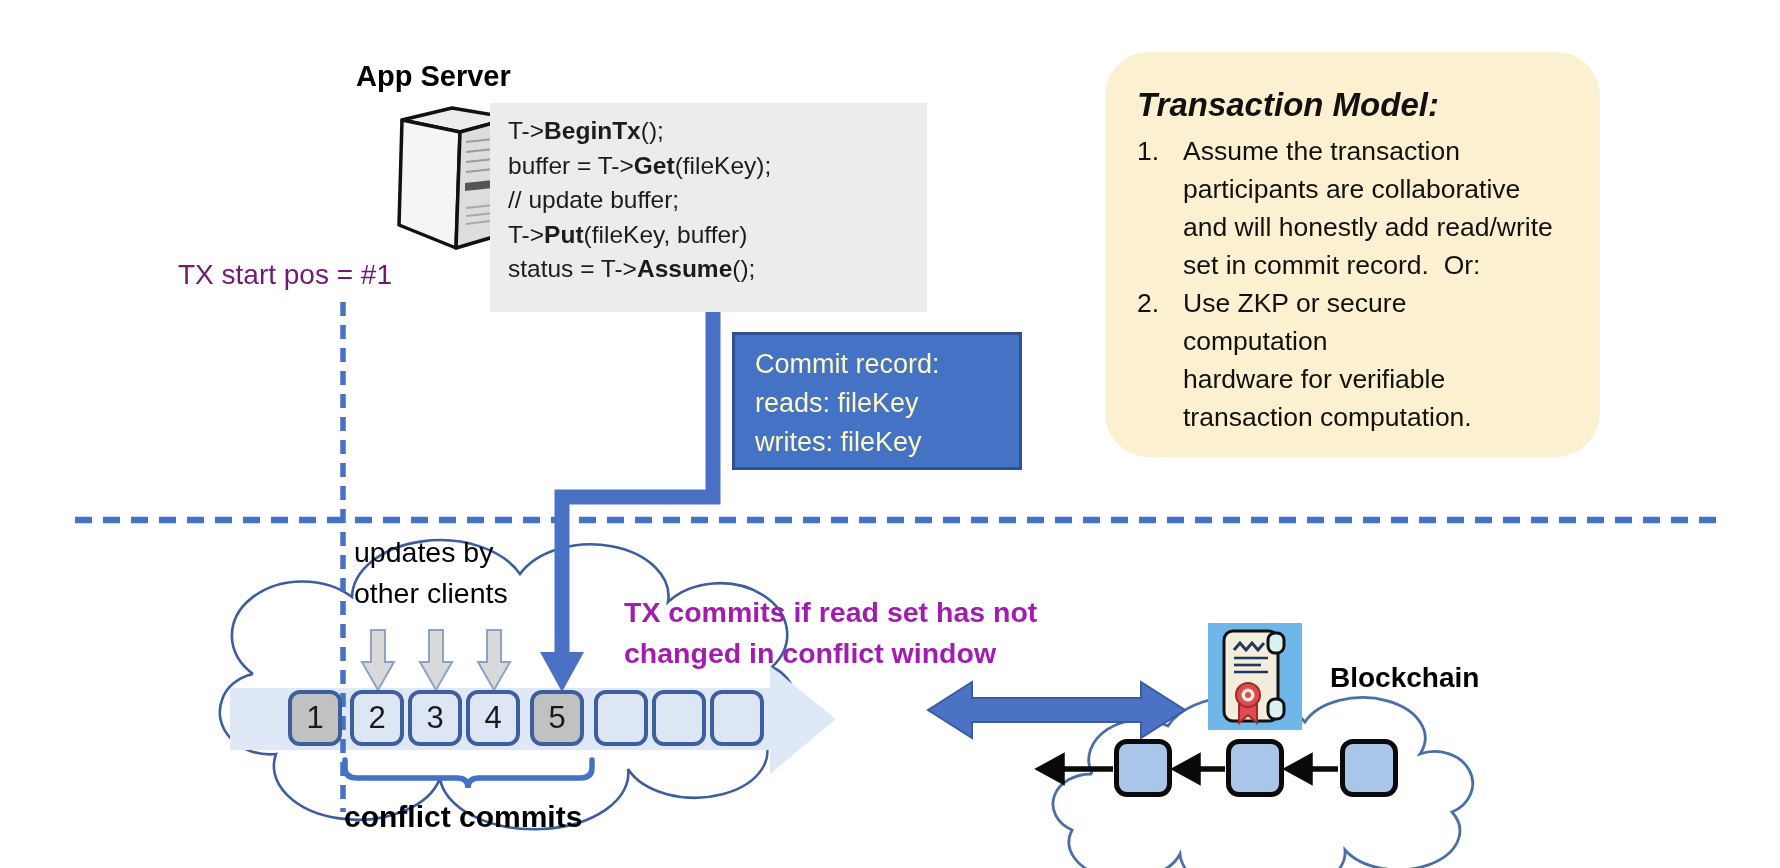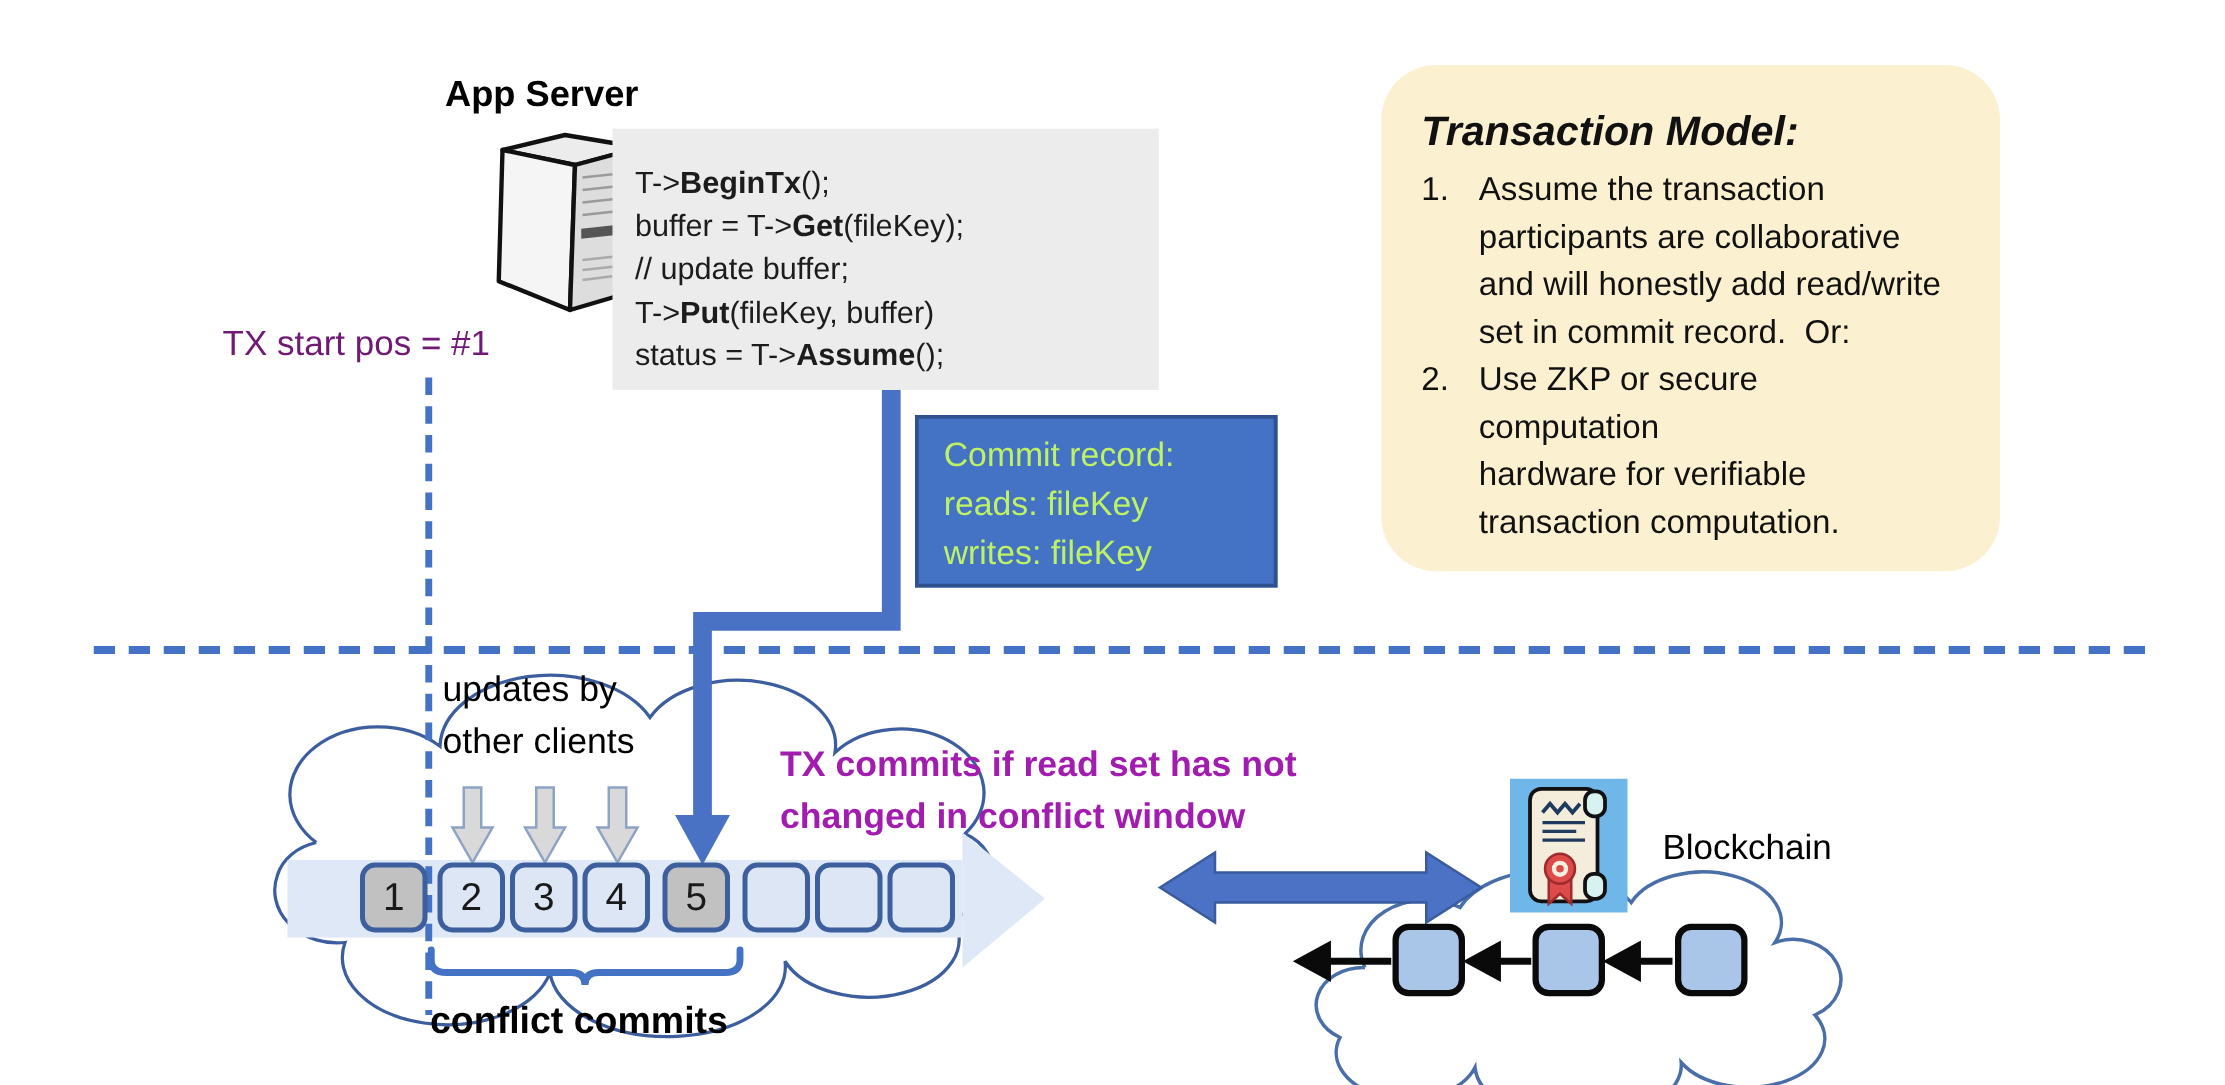--- a/index.html
+++ b/index.html
@@ -12,7 +12,7 @@
   .app-title{left:356px;top:48px;font-size:29px;font-weight:bold;color:#000;}
 
   .code-box{left:490px;top:91px;width:437px;height:209px;background:#ECECEC;
-            padding:27px 0 0 18px;box-sizing:border-box;font-size:24.5px;line-height:34.5px;color:#1c1c1c;}
+            padding:11px 0 0 18px;box-sizing:border-box;font-size:24.5px;line-height:34.5px;color:#1c1c1c;}
   .code-line .b{font-weight:bold;}
 
   .txstart{left:178px;top:247px;font-size:28px;color:#701a75;}

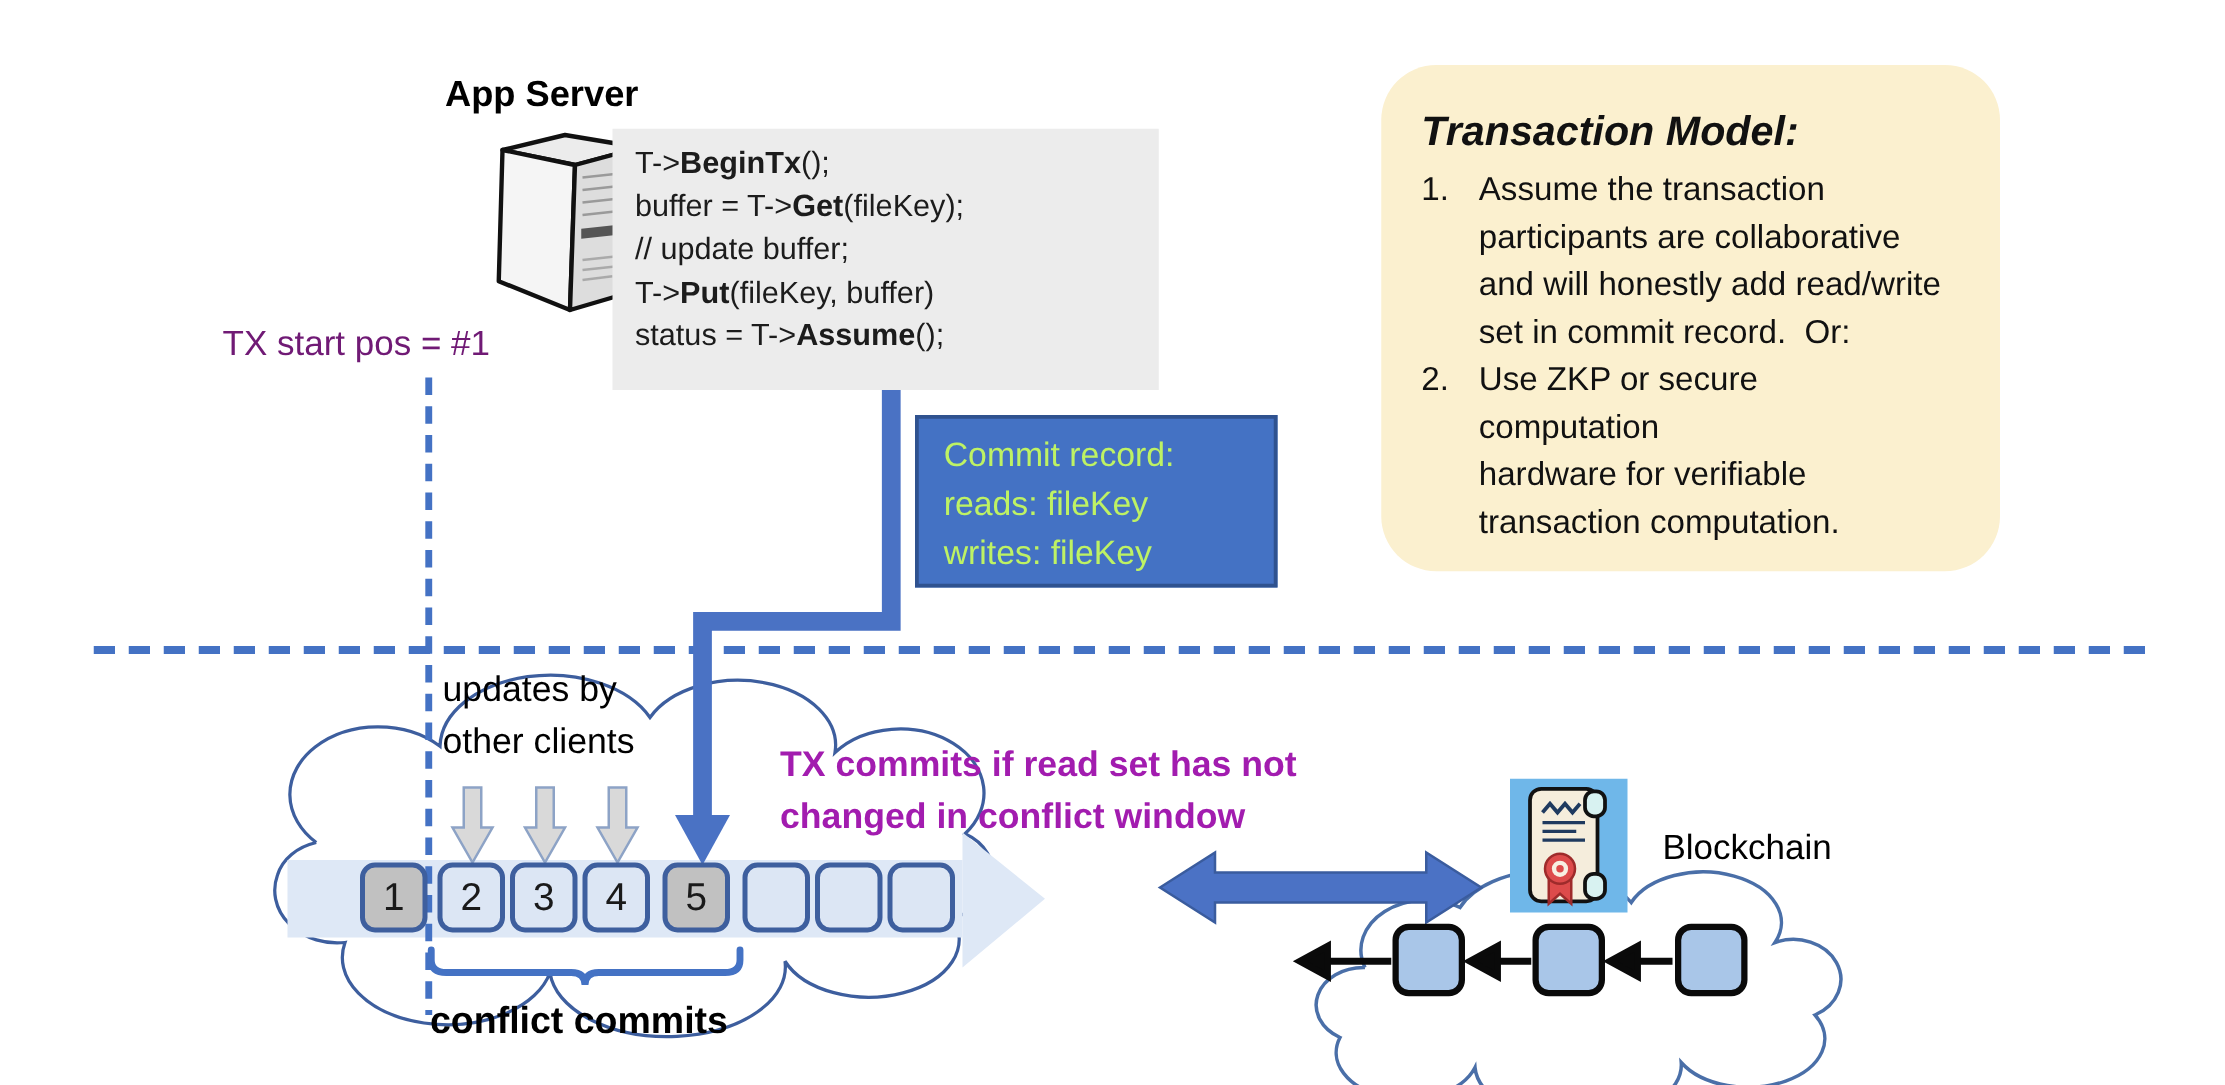--- a/index.html
+++ b/index.html
@@ -18,7 +18,7 @@
   .txstart{left:178px;top:247px;font-size:28px;color:#701a75;}
 
   .commit-box{left:732px;top:320px;width:290px;height:138px;background:#4472C4;border:3px solid #2F528F;
-              box-sizing:border-box;color:#bef264;font-size:27px;line-height:39px;padding:10px 0 0 20px;}
+              box-sizing:border-box;color:#fef9c3;font-size:27px;line-height:39px;padding:10px 0 0 20px;}
 
   .model-box{left:1105px;top:40px;width:495px;height:405px;background:#FBF0CF;border-radius:44px;
              box-sizing:border-box;padding:34px 28px 0 32px;color:#111;}

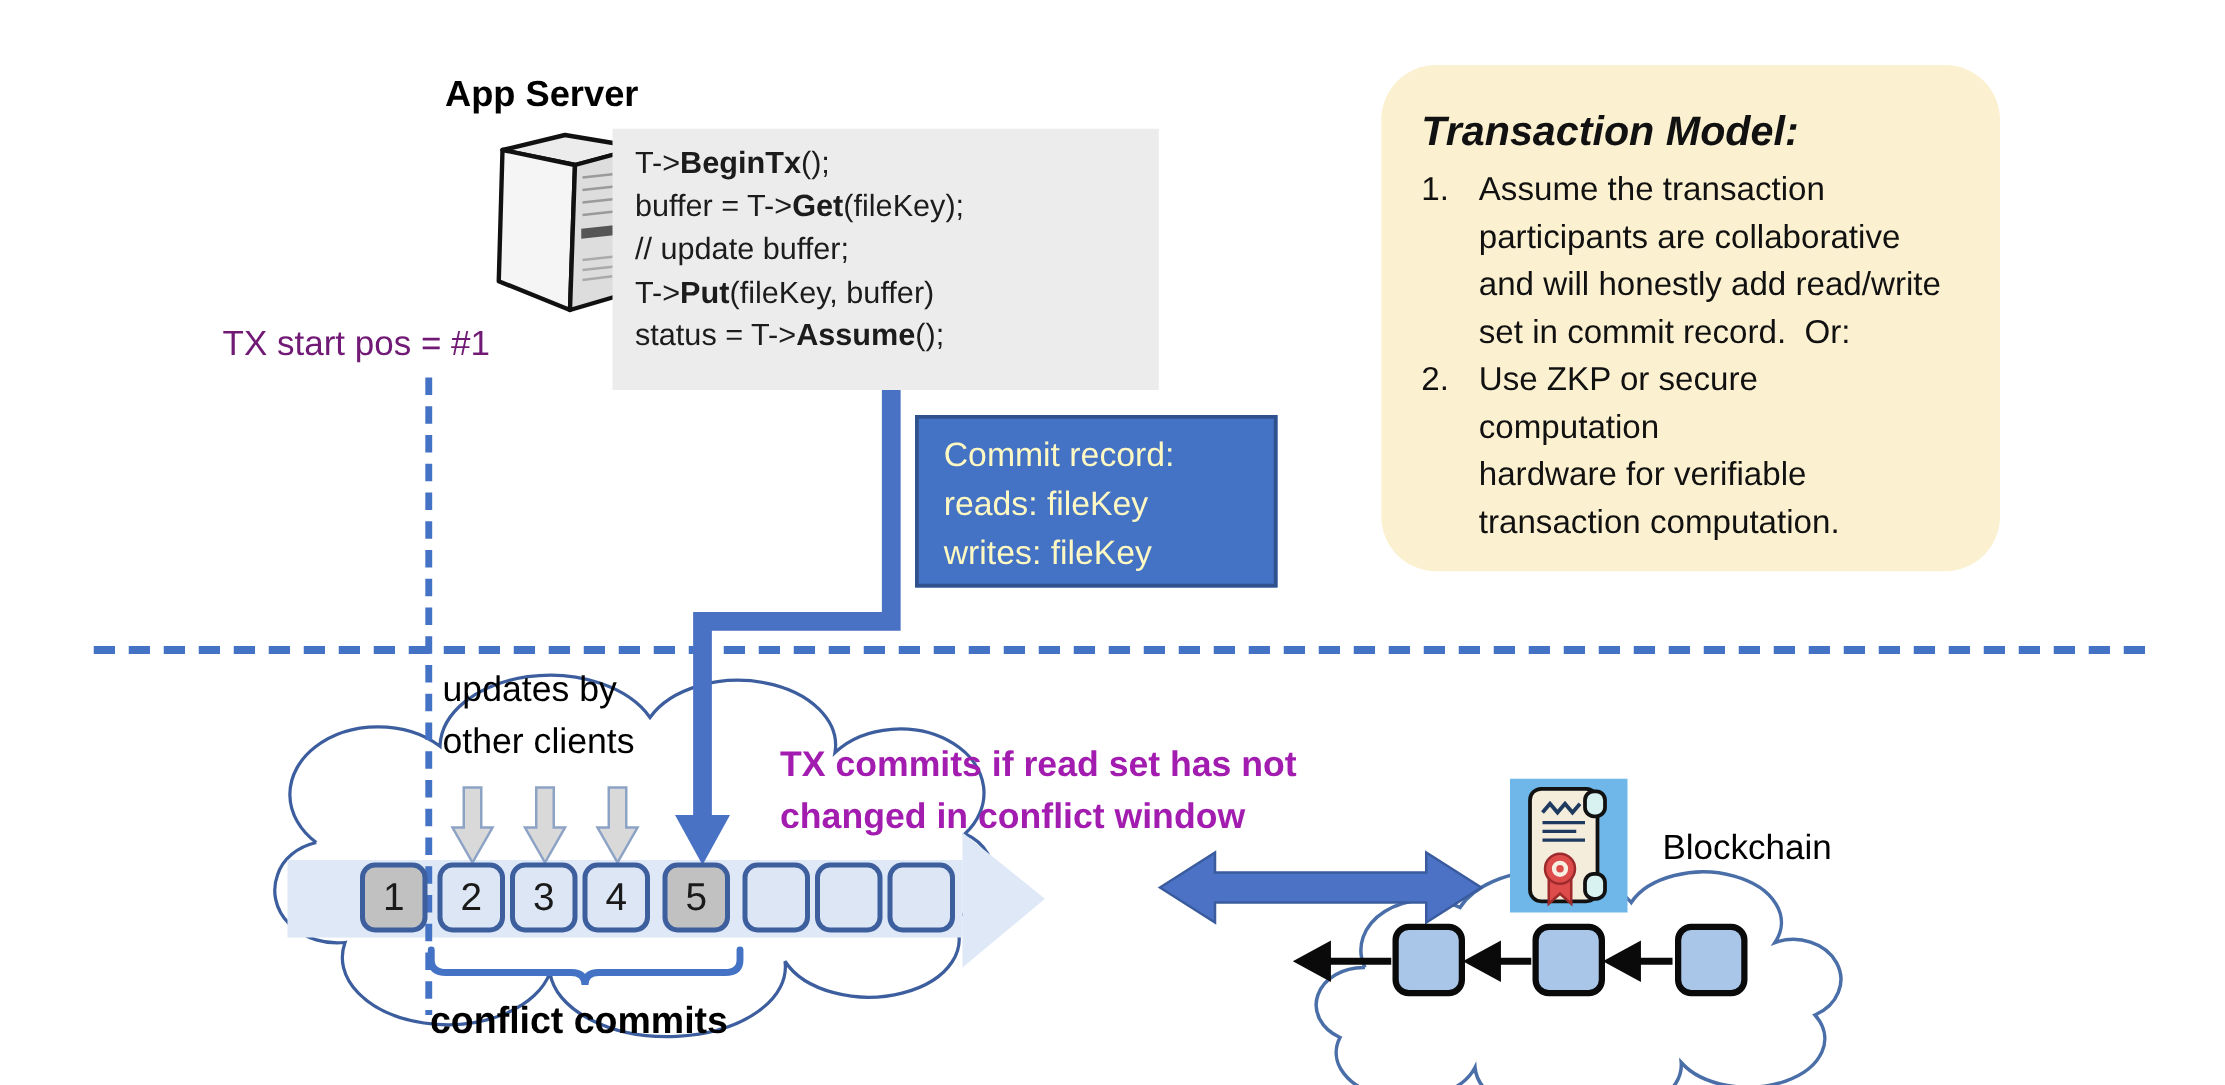--- a/index.html
+++ b/index.html
@@ -40,7 +40,7 @@
 
   .chain-block{position:absolute;top:727px;width:58px;height:58px;background:#A9C6E8;border:5px solid #0a0a0a;
                border-radius:13px;box-sizing:border-box;}
-  .bc-label{left:1330px;top:650px;font-size:28px;font-weight:normal;color:#000;}
+  .bc-label{left:1330px;top:650px;font-size:28px;font-weight:bold;color:#000;}
 </style>
 </head>
 <body>

